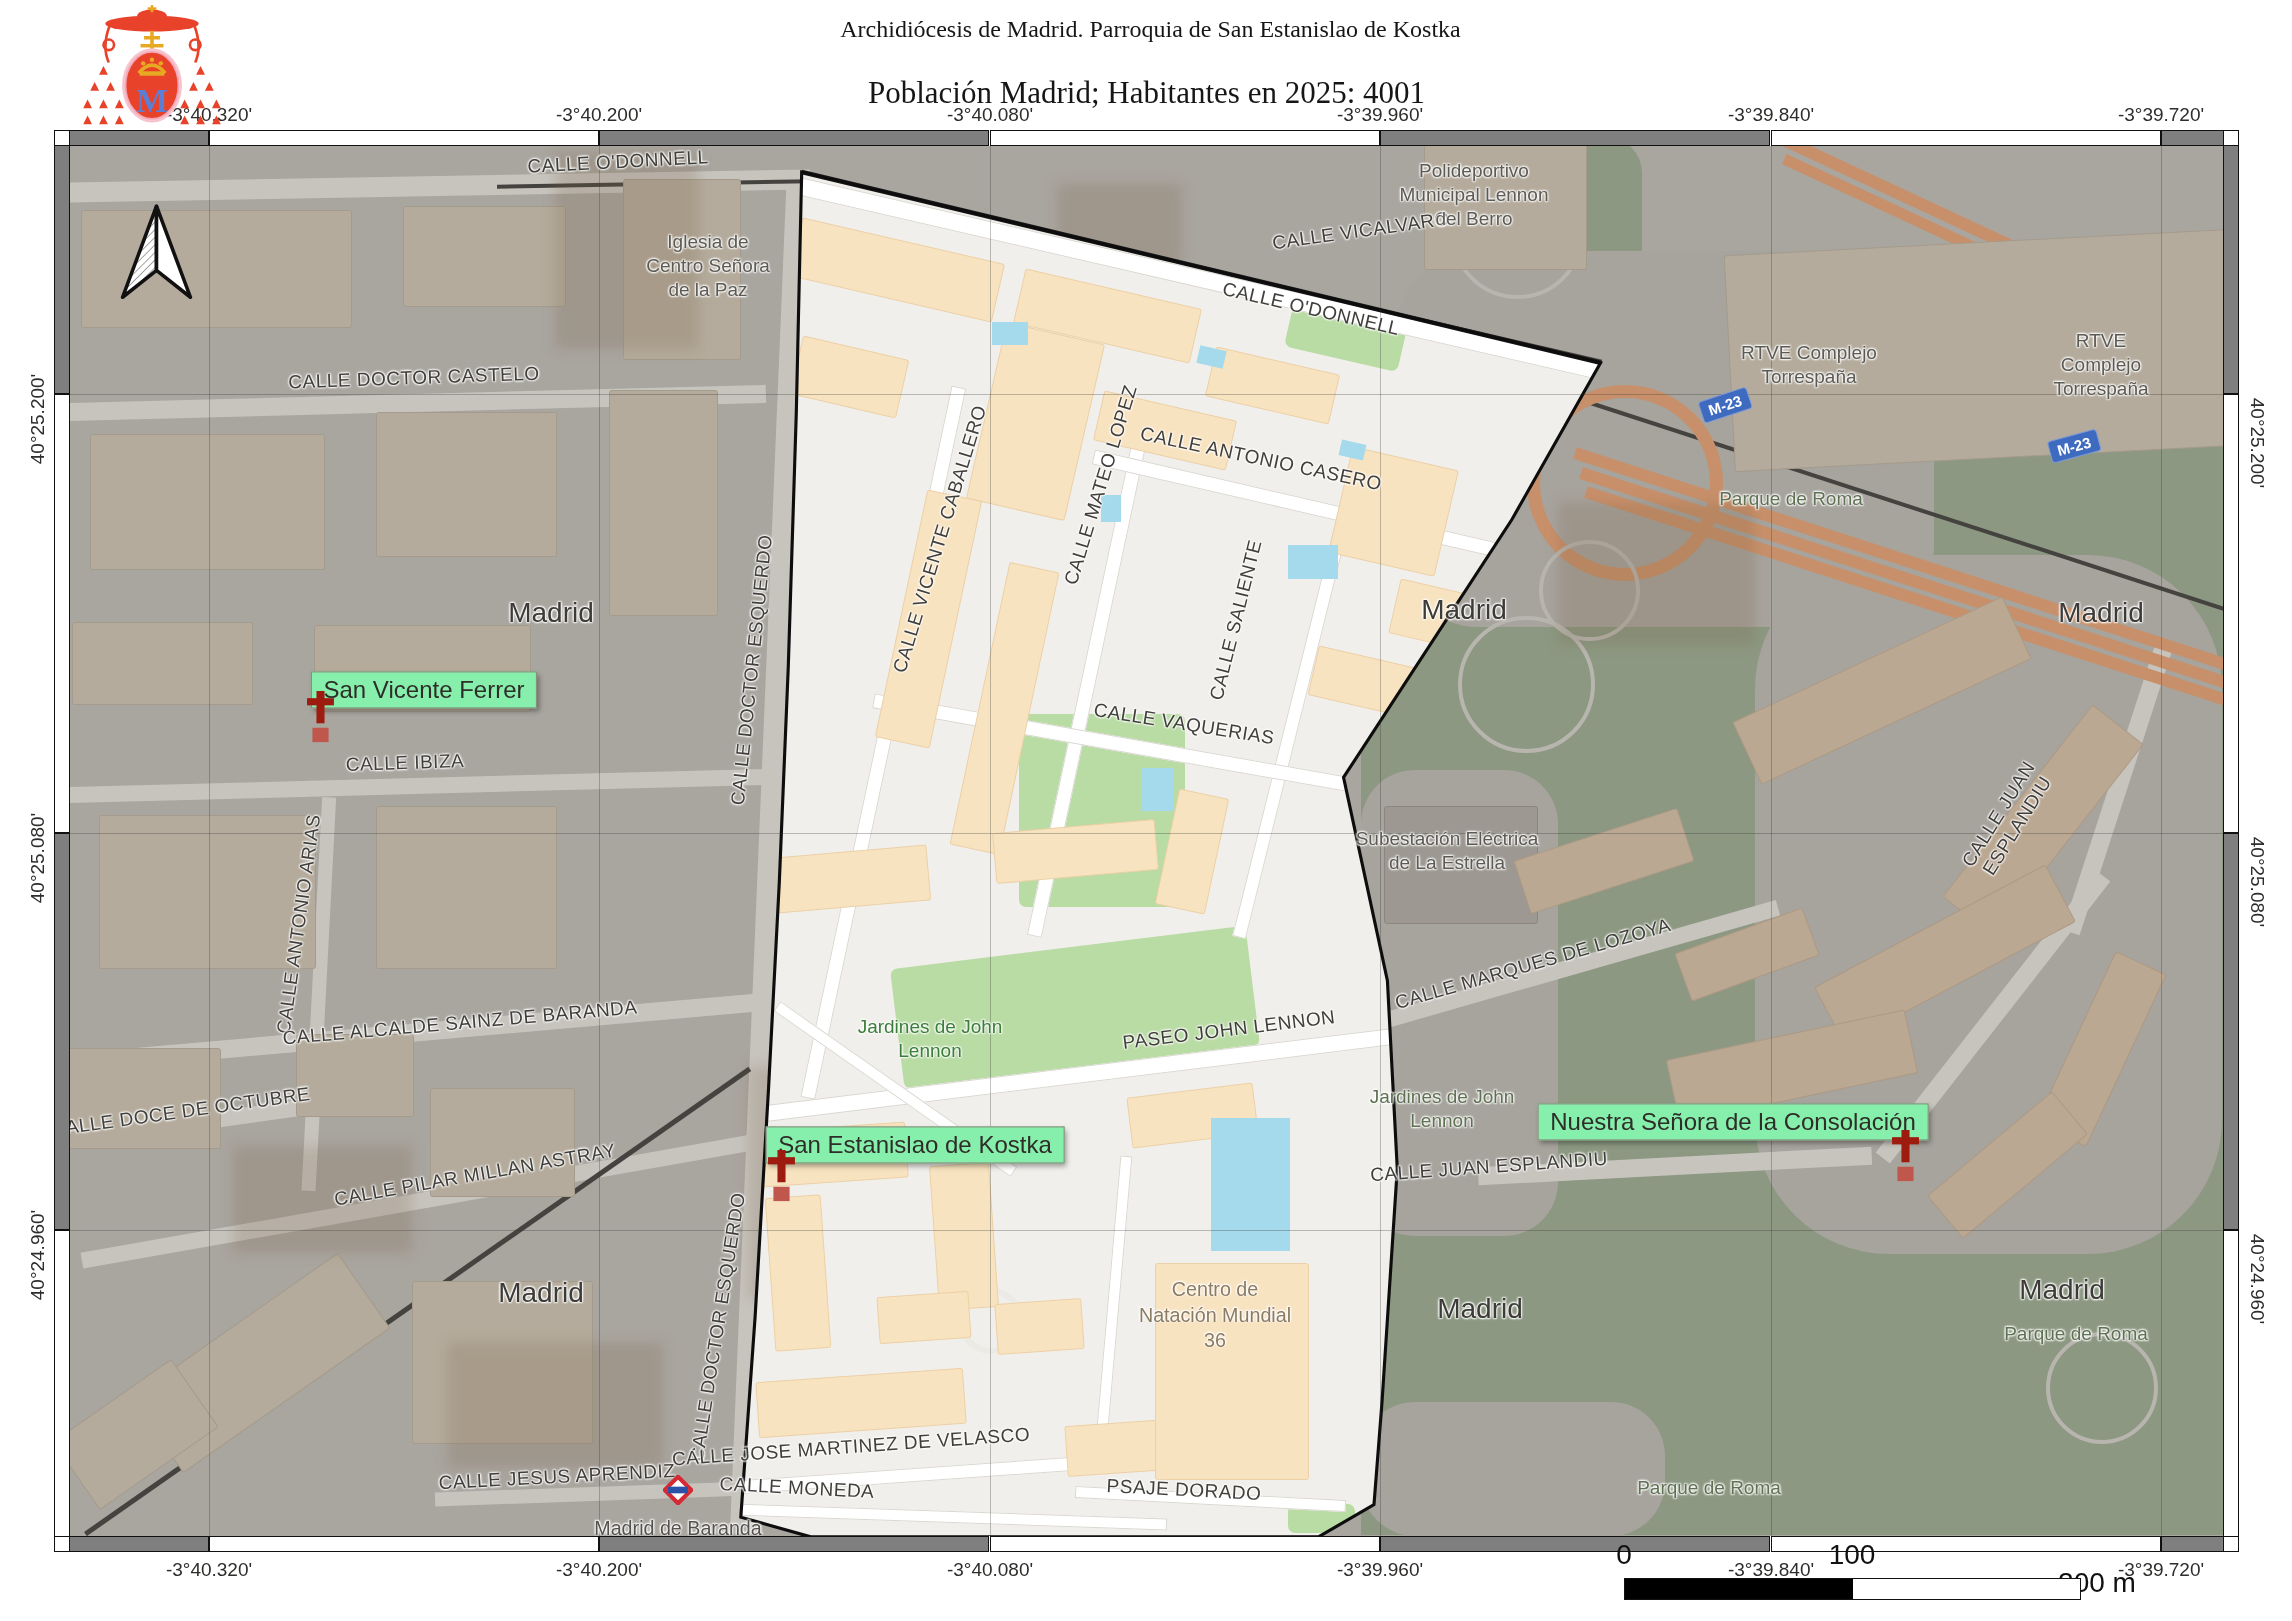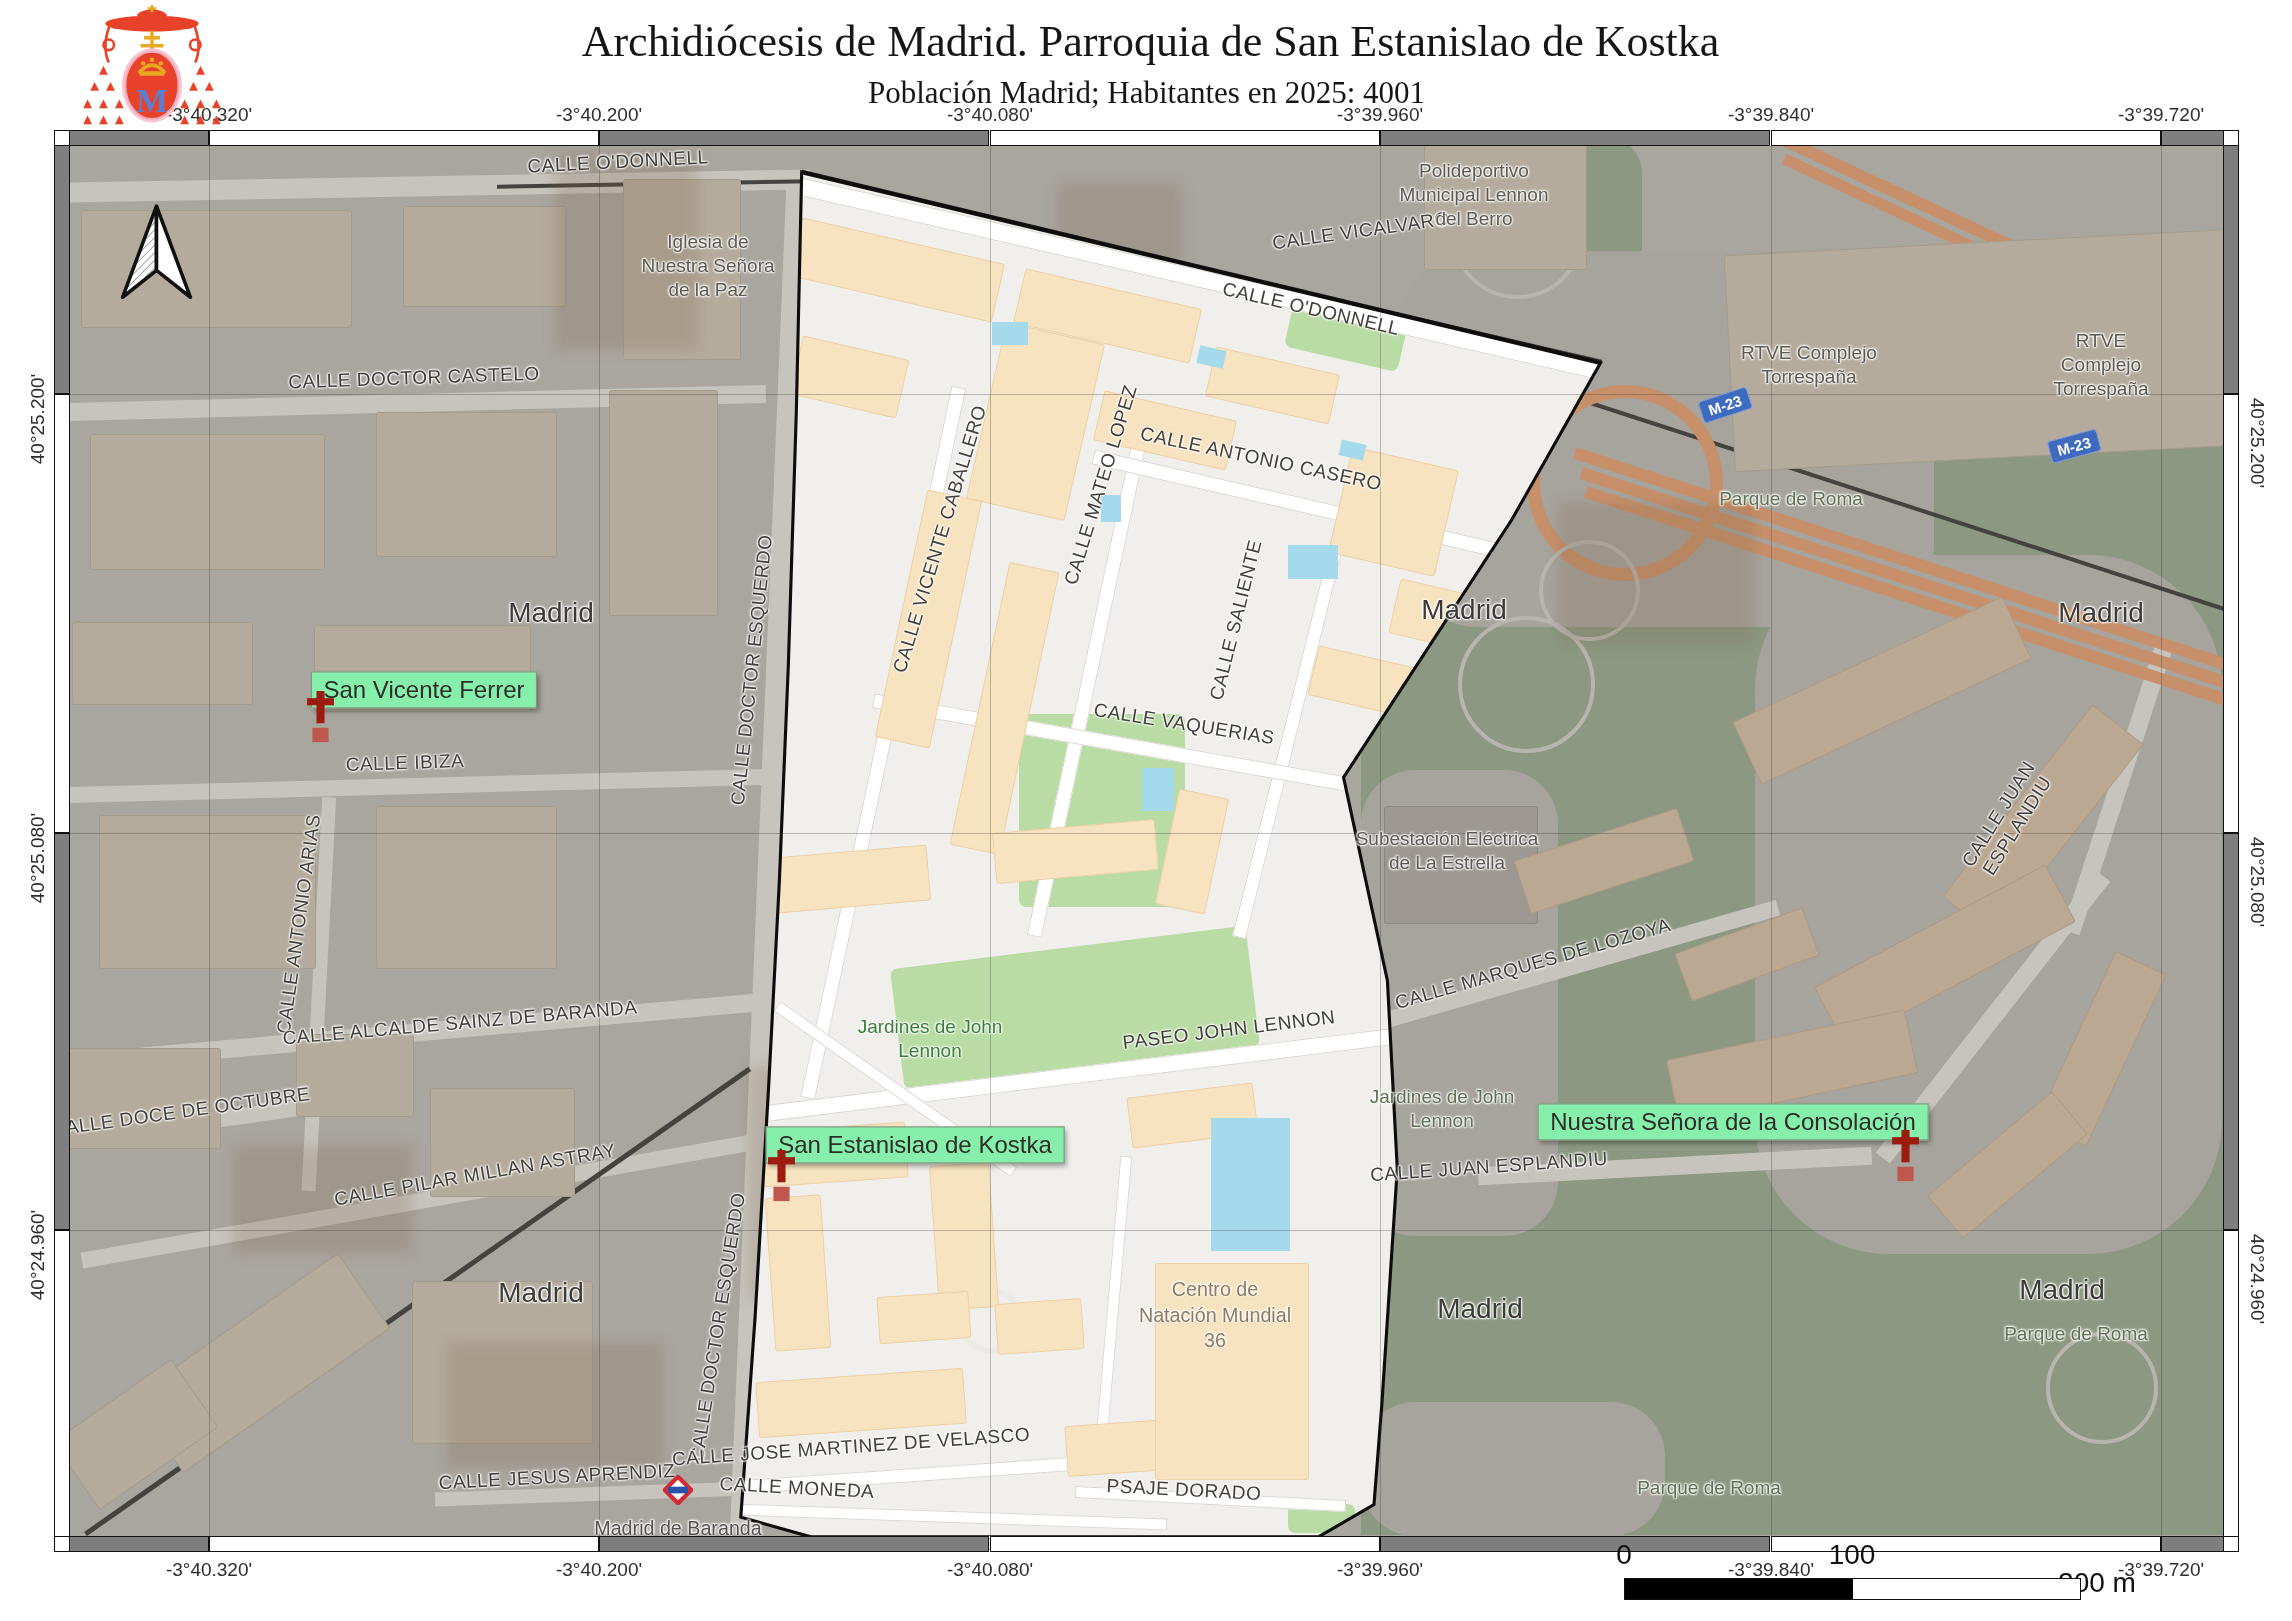--- a/index.html
+++ b/index.html
@@ -7,7 +7,7 @@
        font-family:"Liberation Sans",sans-serif;}
   
   #title{position:absolute;left:8px;right:0;top:16px;text-align:center;
-         font-family:"Liberation Serif",serif;font-size:44px;color:#161616;}
+         font-family:"Liberation Serif",serif;font-size:24px;color:#161616;}
   #subtitle{position:absolute;left:0;right:0;top:75px;text-align:center;
          font-family:"Liberation Serif",serif;font-size:31px;color:#161616;}
   #crest{position:absolute;left:77px;top:3.6px;z-index:60;}

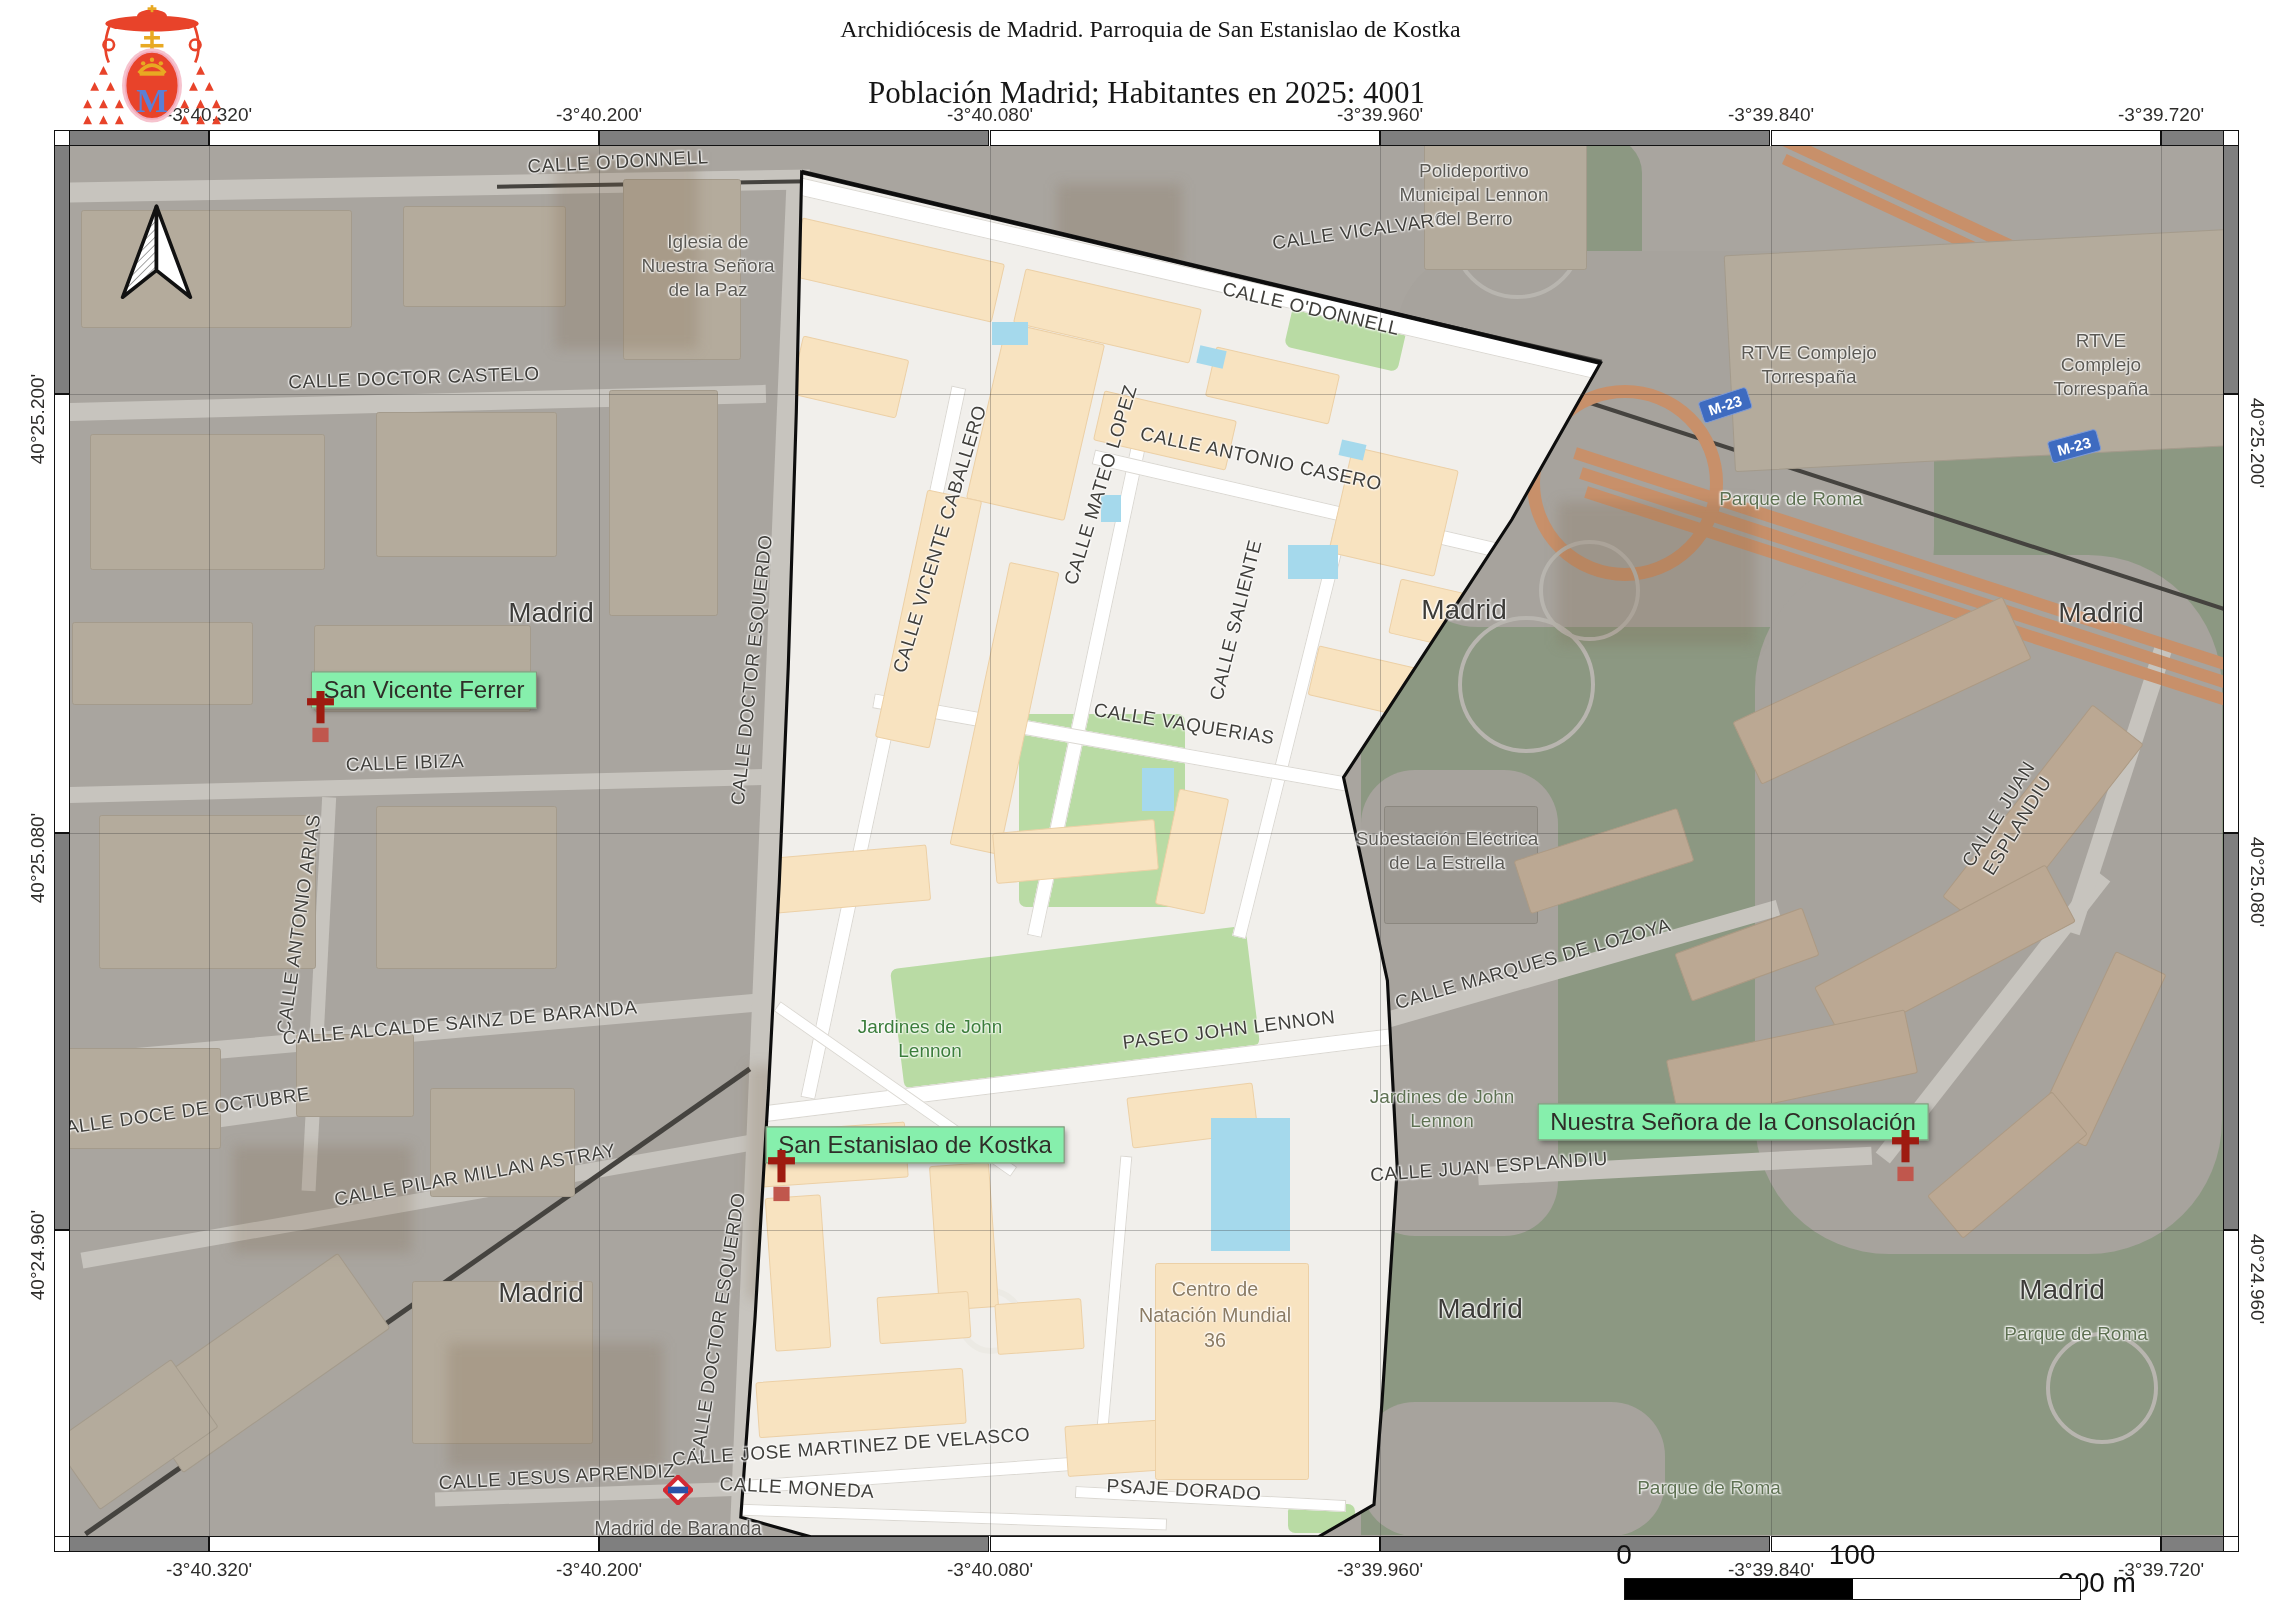--- a/index.html
+++ b/index.html
@@ -323,7 +323,7 @@
         <div class="map-label place" style="left: 1410px; top: 1163px; transform: translate(-50%, -50%) rotate(0deg);">Madrid</div>
         <div class="map-label place" style="left: 1992px; top: 1144px; transform: translate(-50%, -50%) rotate(0deg);">Madrid</div>
         <div class="map-label area" style="left: 638px; top: 120px; transform: translate(-50%, -50%) rotate(0deg);">Iglesia de
-Nuestra Señora
+Centro Señora
 de la Paz</div>
         <div class="map-label area" style="left: 1404px; top: 49px; transform: translate(-50%, -50%) rotate(0deg);">Polideportivo
 Municipal Lennon

